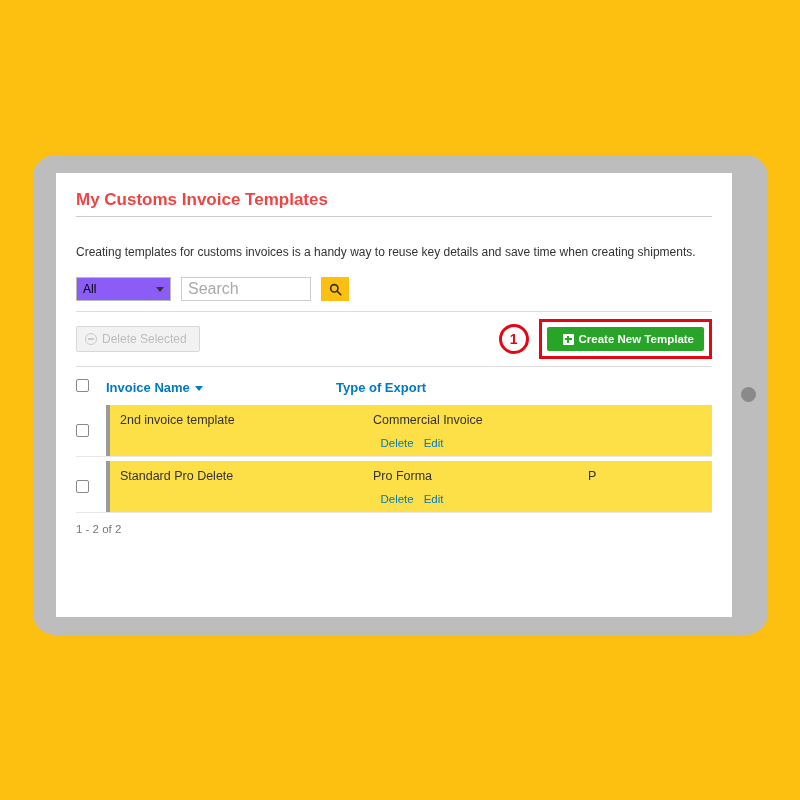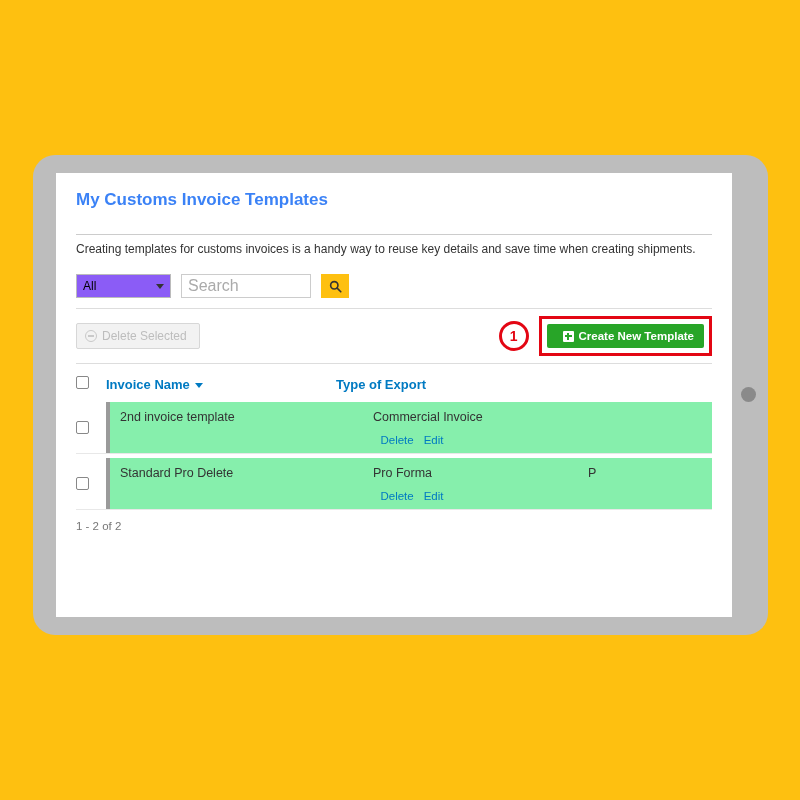--- a/index.html
+++ b/index.html
@@ -38,8 +38,8 @@
   .page-title {
     font-size: 17px;
     font-weight: bold;
-    color: #3b82f6;
-    padding-bottom: 24px;
+    color: #ef4444;
+    padding-bottom: 6px;
     border-bottom: 1px solid #ccc;
   }
   .subtitle {

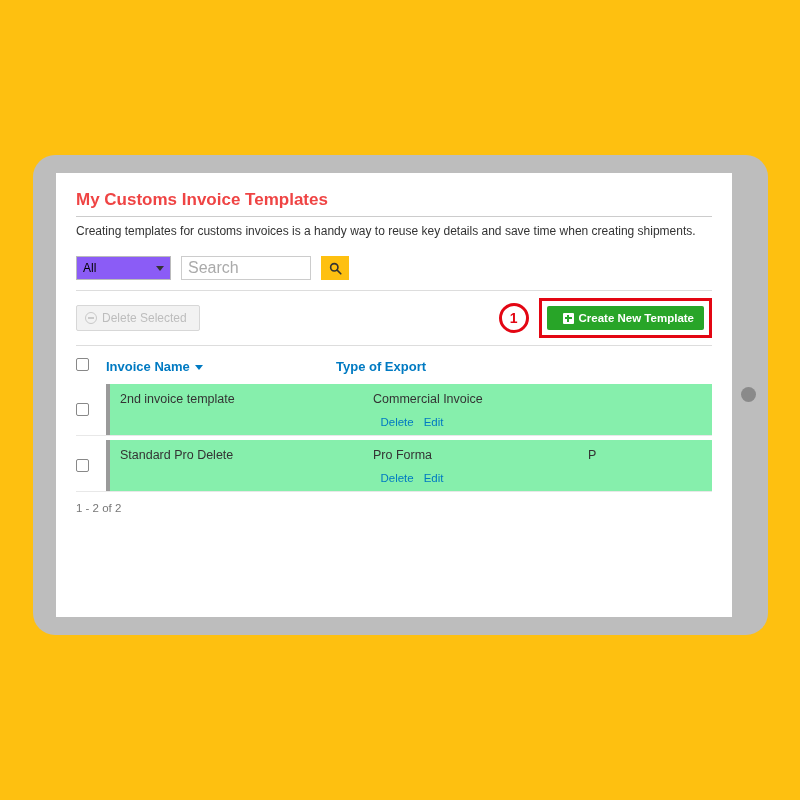--- a/index.html
+++ b/index.html
@@ -45,7 +45,7 @@
   .subtitle {
     font-size: 12px;
     color: #333;
-    margin-top: 7px;
+    margin-top: 28px;
   }
   .toolbar {
     margin-top: 18px;

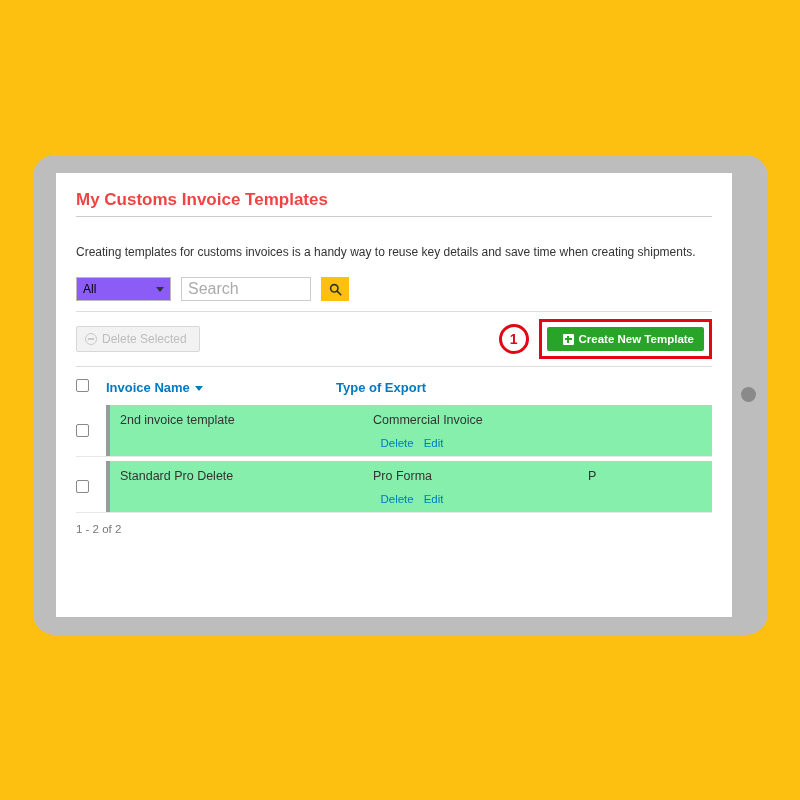--- a/index.html
+++ b/index.html
@@ -223,7 +223,7 @@
   .row-body {
     flex: 1;
     border-left: 4px solid #9a9a9a;
-    background: #86efac;
+    background: #fde047;
     padding: 8px 0 3px 10px;
   }
   .row-body-data {

